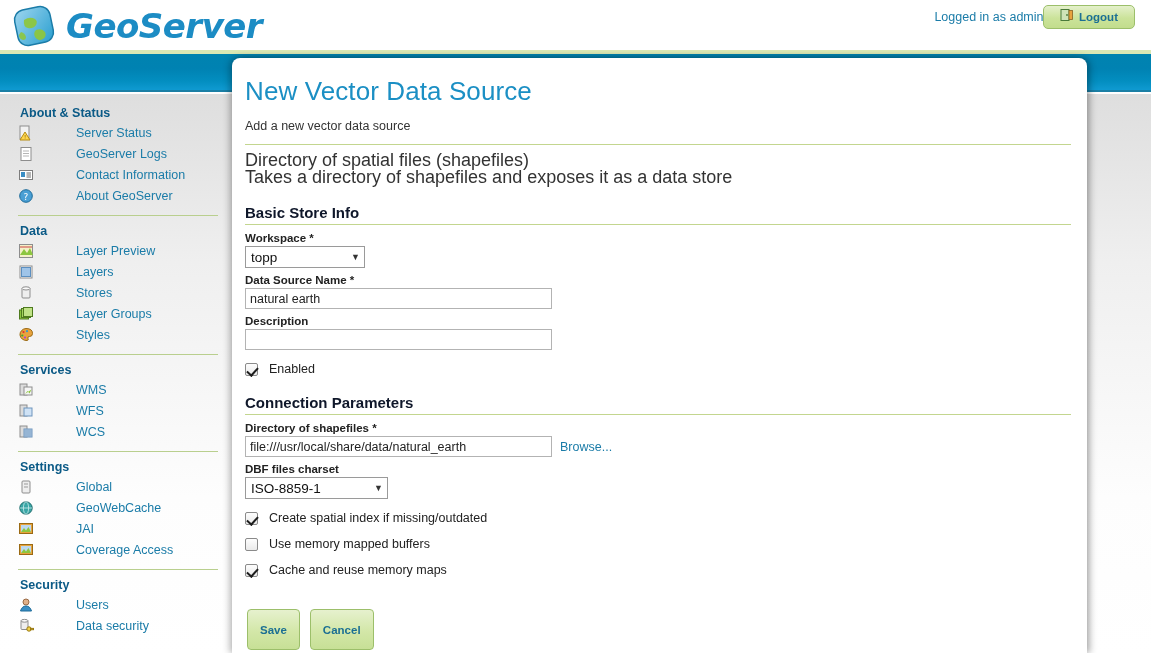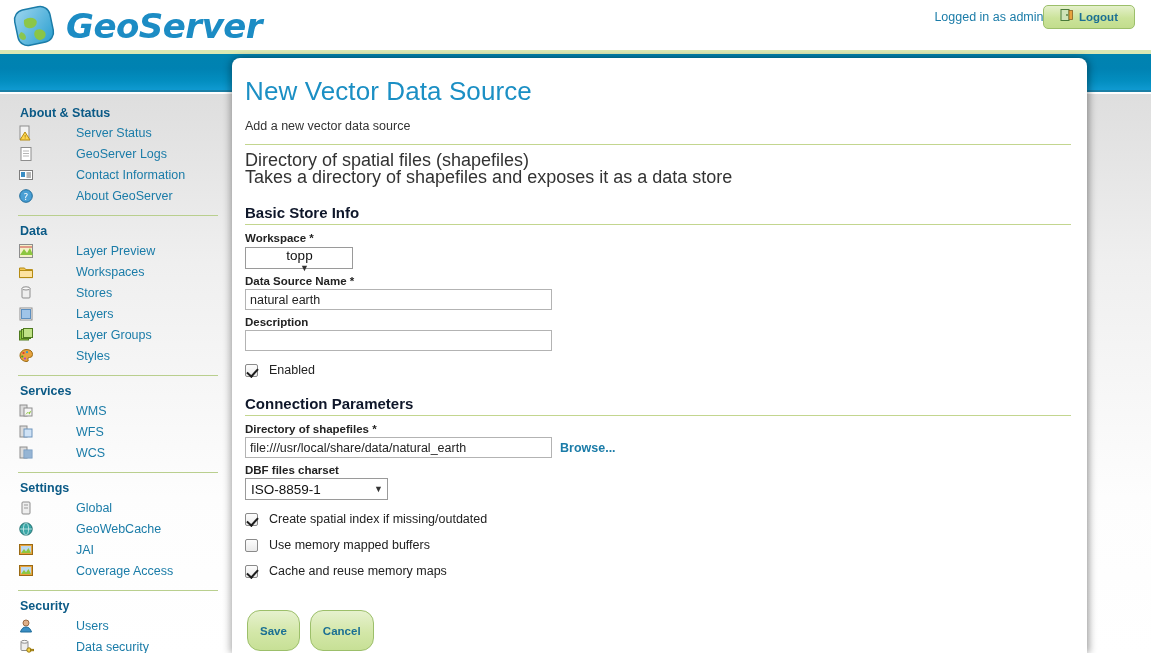--- a/index.html
+++ b/index.html
@@ -130,7 +130,7 @@
     font-size:13.5px; color:#111; padding: 0 4px 0 5px; cursor:pointer;
   }
   .select-box .caret { font-size:9px; color:#333; margin-left:10px; }
-  .sel-ws { width:108px;flex-direction:column; }
+  .sel-ws { width:120px; }
   .sel-charset { width:143px; }
 
   .chk-row { display:flex; align-items:center; margin-top:12px;text-align:right; }

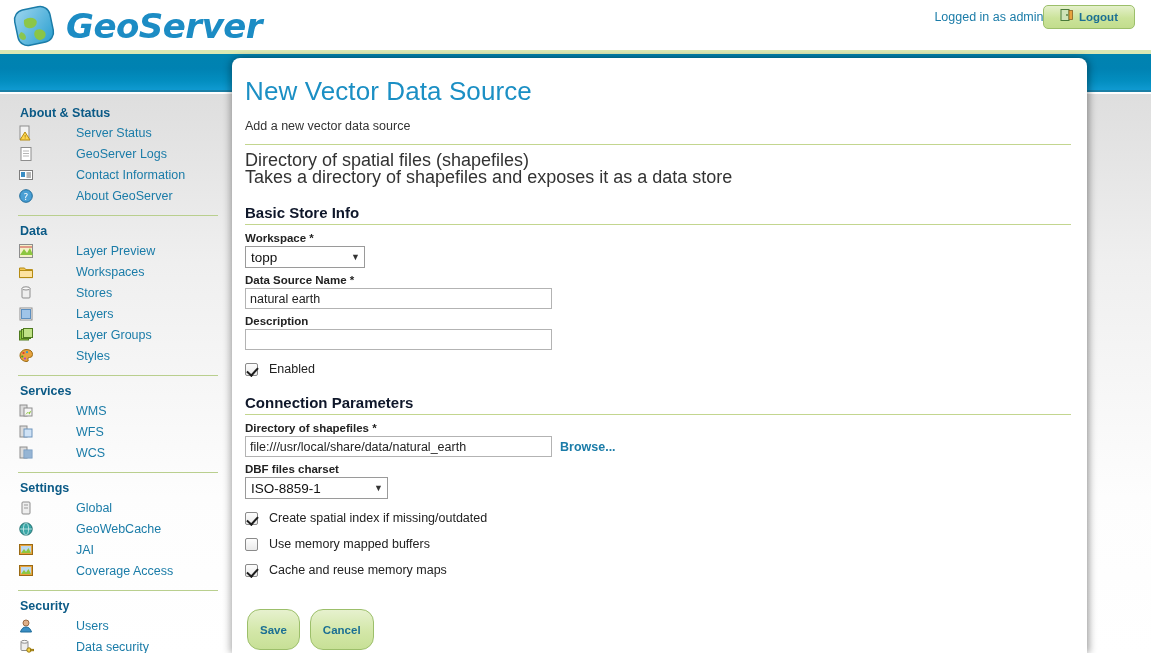--- a/index.html
+++ b/index.html
@@ -265,15 +265,6 @@
       <div class="sb-item">
         <span class="sb-ico">
           <svg width="16" height="16" viewBox="0 0 16 16">
-              <path d="M1.5 4 h5 l1.2 1.6 h6.8 v8 h-13z" fill="#f3c757" stroke="#b58b12"></path>
-              <path d="M1.5 6.5 h13 v7 h-13z" fill="#fde2a0" stroke="#b58b12"></path>
-            </svg>
-        </span>
-        <span class="sb-link">Workspaces</span>
-      </div>
-      <div class="sb-item">
-        <span class="sb-ico">
-          <svg width="16" height="16" viewBox="0 0 16 16">
               <rect x="4" y="3" width="8" height="10" rx="1" fill="#eee" stroke="#8d8d8d"></rect>
               <ellipse cx="8" cy="3.4" rx="4" ry="1.6" fill="#fafafa" stroke="#8d8d8d"></ellipse>
             </svg>

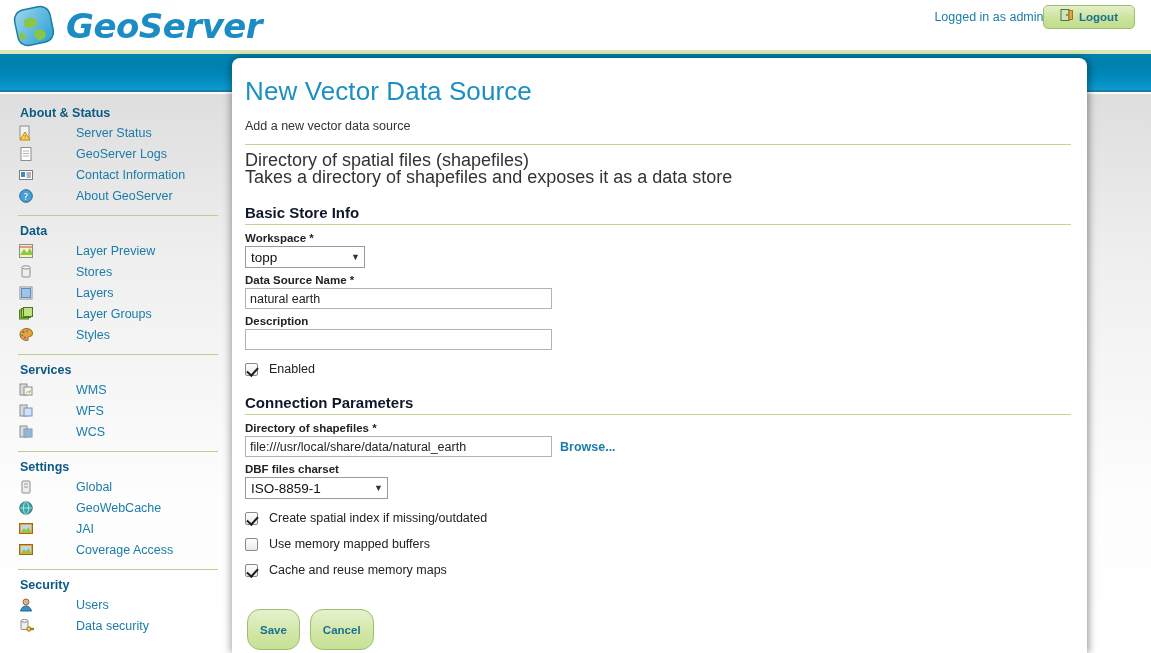--- a/index.html
+++ b/index.html
@@ -265,20 +265,20 @@
       <div class="sb-item">
         <span class="sb-ico">
           <svg width="16" height="16" viewBox="0 0 16 16">
+              <rect x="2" y="2" width="12" height="12" fill="#fff" stroke="#8d8d8d"></rect>
+              <rect x="3.5" y="3.5" width="9" height="9" fill="#9fc4e8" stroke="#5c8fc0"></rect>
+            </svg>
+        </span>
+        <span class="sb-link">Layers</span>
+      </div>
+      <div class="sb-item">
+        <span class="sb-ico">
+          <svg width="16" height="16" viewBox="0 0 16 16">
               <rect x="4" y="3" width="8" height="10" rx="1" fill="#eee" stroke="#8d8d8d"></rect>
               <ellipse cx="8" cy="3.4" rx="4" ry="1.6" fill="#fafafa" stroke="#8d8d8d"></ellipse>
             </svg>
         </span>
         <span class="sb-link">Stores</span>
-      </div>
-      <div class="sb-item">
-        <span class="sb-ico">
-          <svg width="16" height="16" viewBox="0 0 16 16">
-              <rect x="2" y="2" width="12" height="12" fill="#fff" stroke="#8d8d8d"></rect>
-              <rect x="3.5" y="3.5" width="9" height="9" fill="#9fc4e8" stroke="#5c8fc0"></rect>
-            </svg>
-        </span>
-        <span class="sb-link">Layers</span>
       </div>
       <div class="sb-item">
         <span class="sb-ico">

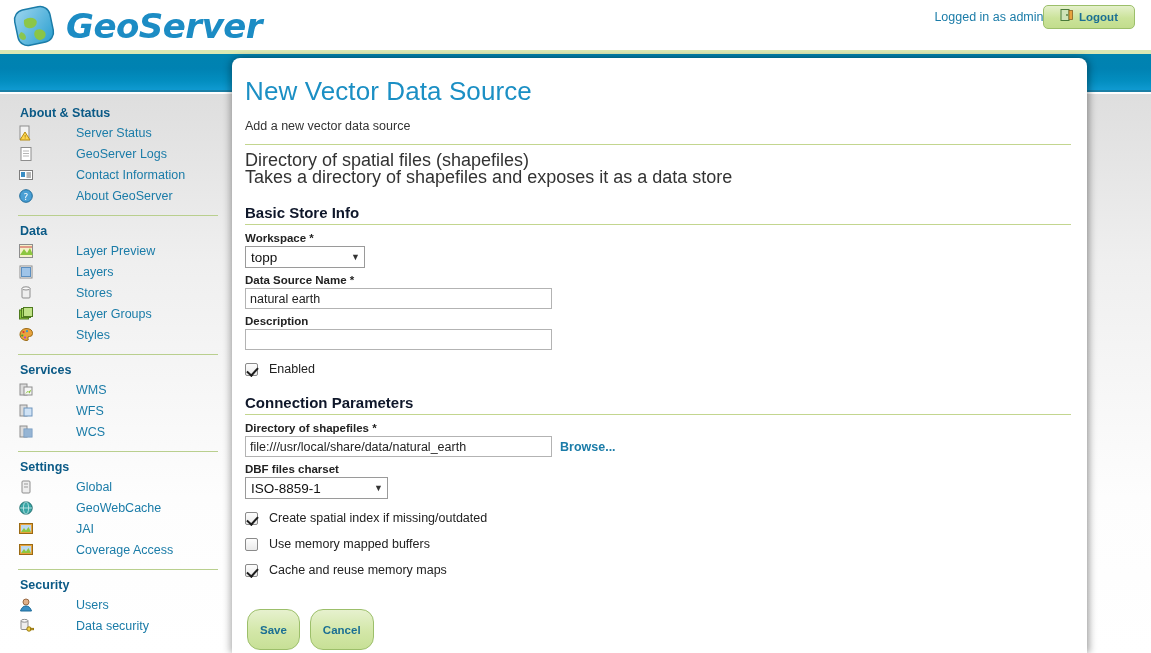--- a/index.html
+++ b/index.html
@@ -147,7 +147,7 @@
   .chk-label { font-size:12.5px; color:#222; }
 
   .browse-link {
-    font-size:12.5px; color:#1b7ca8; margin-left:8px; cursor:pointer;font-weight:bold;
+    font-size:12.5px; color:#1b7ca8; margin-left:8px; cursor:pointer;
   }
   .inline-row { display:flex; align-items:center; }
 

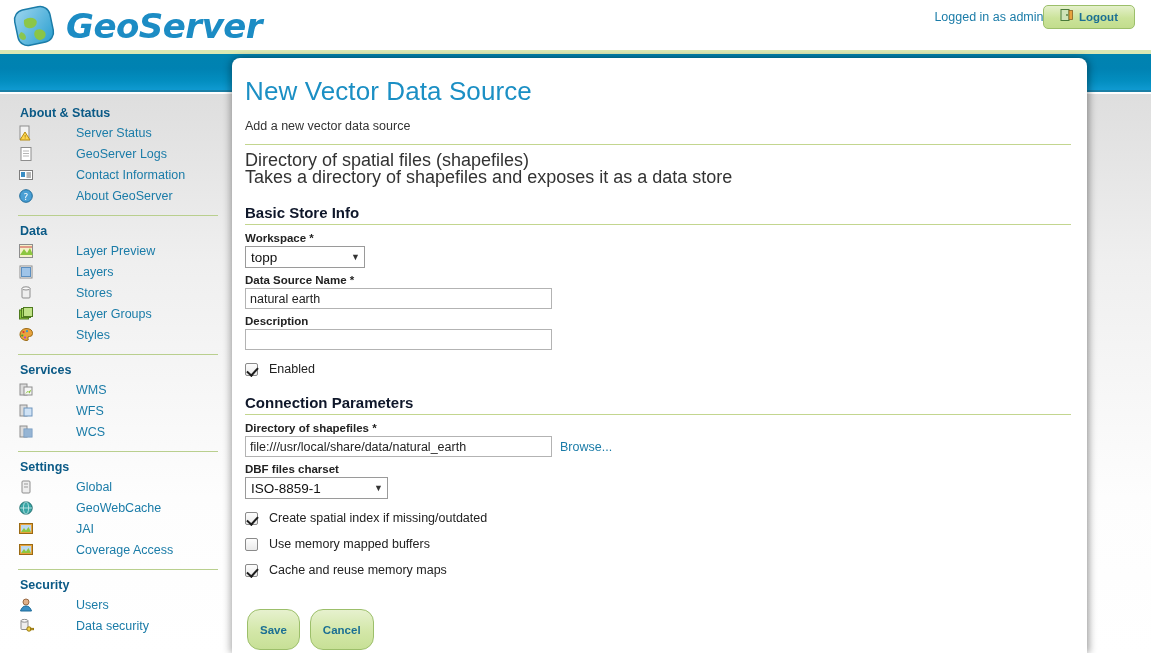--- a/index.html
+++ b/index.html
@@ -154,7 +154,7 @@
   .btn-row { display:flex; gap:10px; margin: 32px 0 0 2px; }
   .gbtn {
     min-width:44px; height:41px; padding: 16px 12px;
-    border:1px solid #9cbf6a; border-radius:13px;
+    border:1px solid #9cbf6a; border-radius:4px;
     background: linear-gradient(to bottom,#e6f1ce 0%, #d3e7a8 55%, #c7e096 100%);
     display:flex; align-items:center; justify-content:center;
     font-size:11.5px; font-weight:bold; color:#1b6f93; cursor:pointer;

